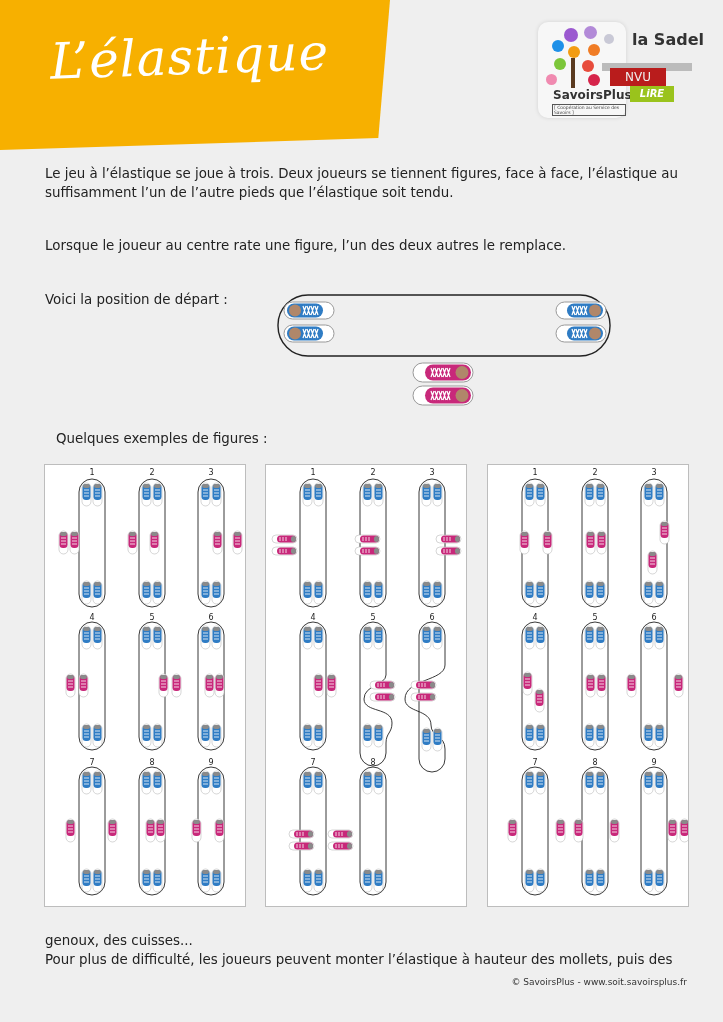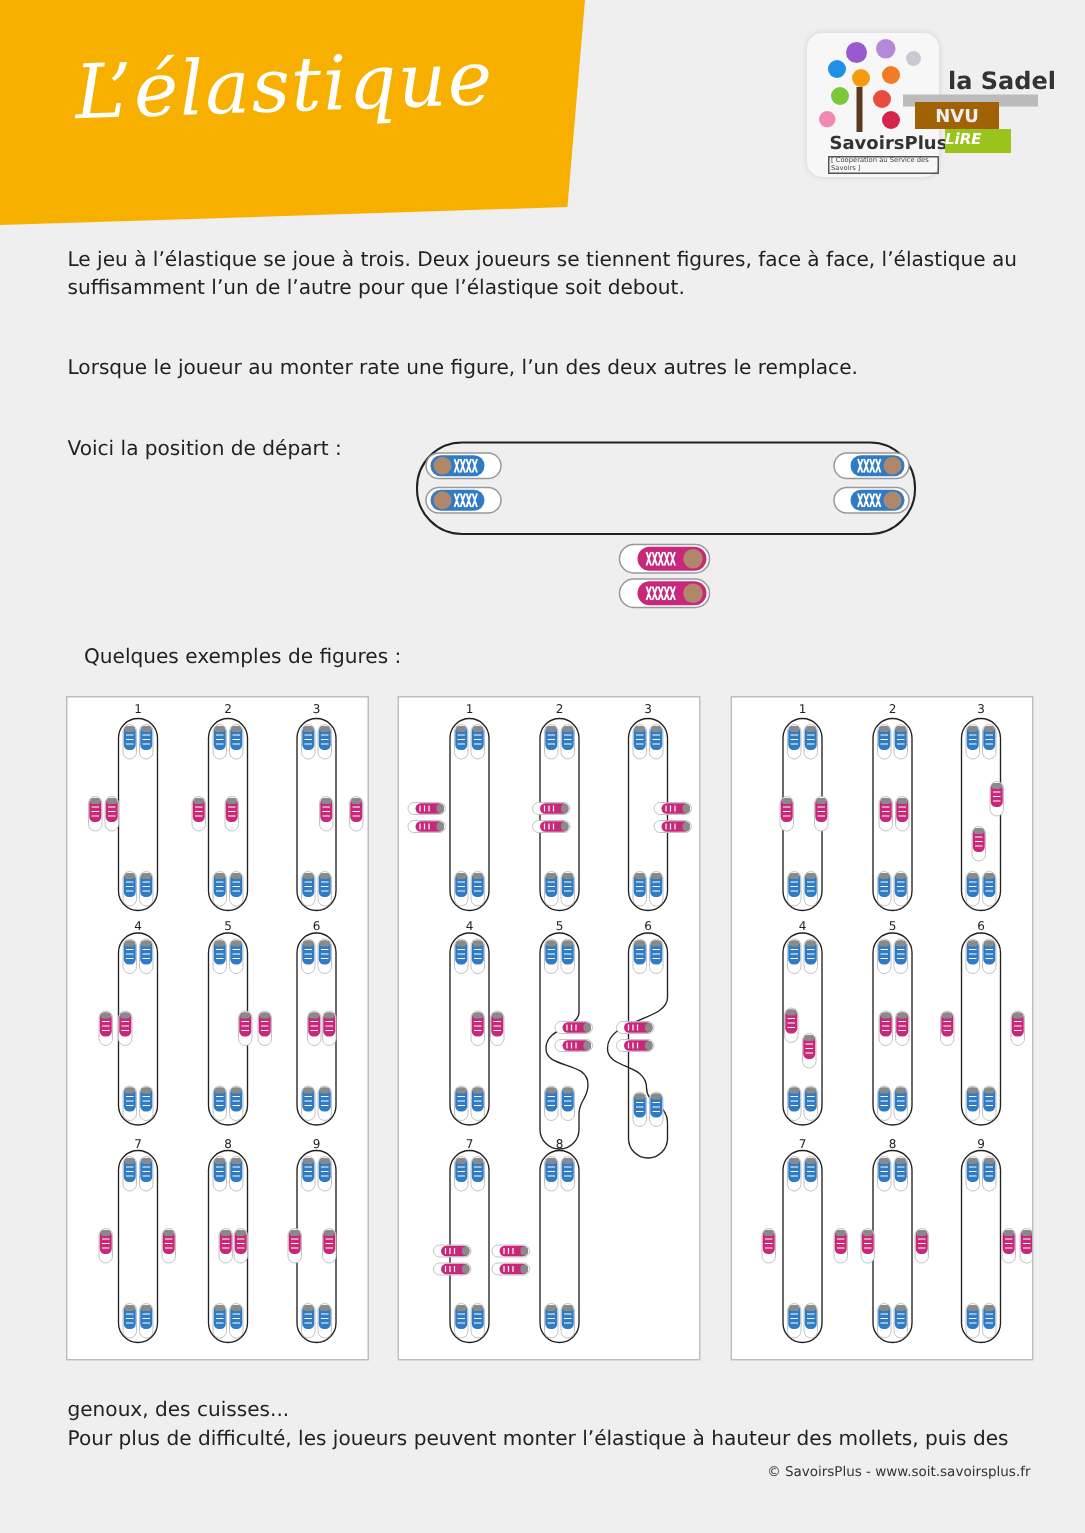--- a/index.html
+++ b/index.html
@@ -15,7 +15,7 @@
   .dot{position:absolute;border-radius:50%;}
   .brand{position:absolute;left:15px;top:66px;font-size:12px;font-weight:bold;color:#333;}
   .brand-sub{position:absolute;left:14px;top:82px;font-size:4.5px;color:#444;border:1px solid #555;padding:0 1px;}
-  .sadel{position:absolute;left:104px;top:26px;font-size:16px;font-weight:bold;color:#333;}
+  .sadel{position:absolute;left:104px;top:12px;font-size:16px;font-weight:bold;color:#333;}
   .sadel-bar{position:absolute;left:74px;top:45px;width:90px;height:8px;background:#bbb;}
   .nvu{position:absolute;left:82px;top:50px;width:56px;height:18px;background:#a16207;color:#eee;
     font-size:12px;font-weight:bold;text-align:center;line-height:18px;}

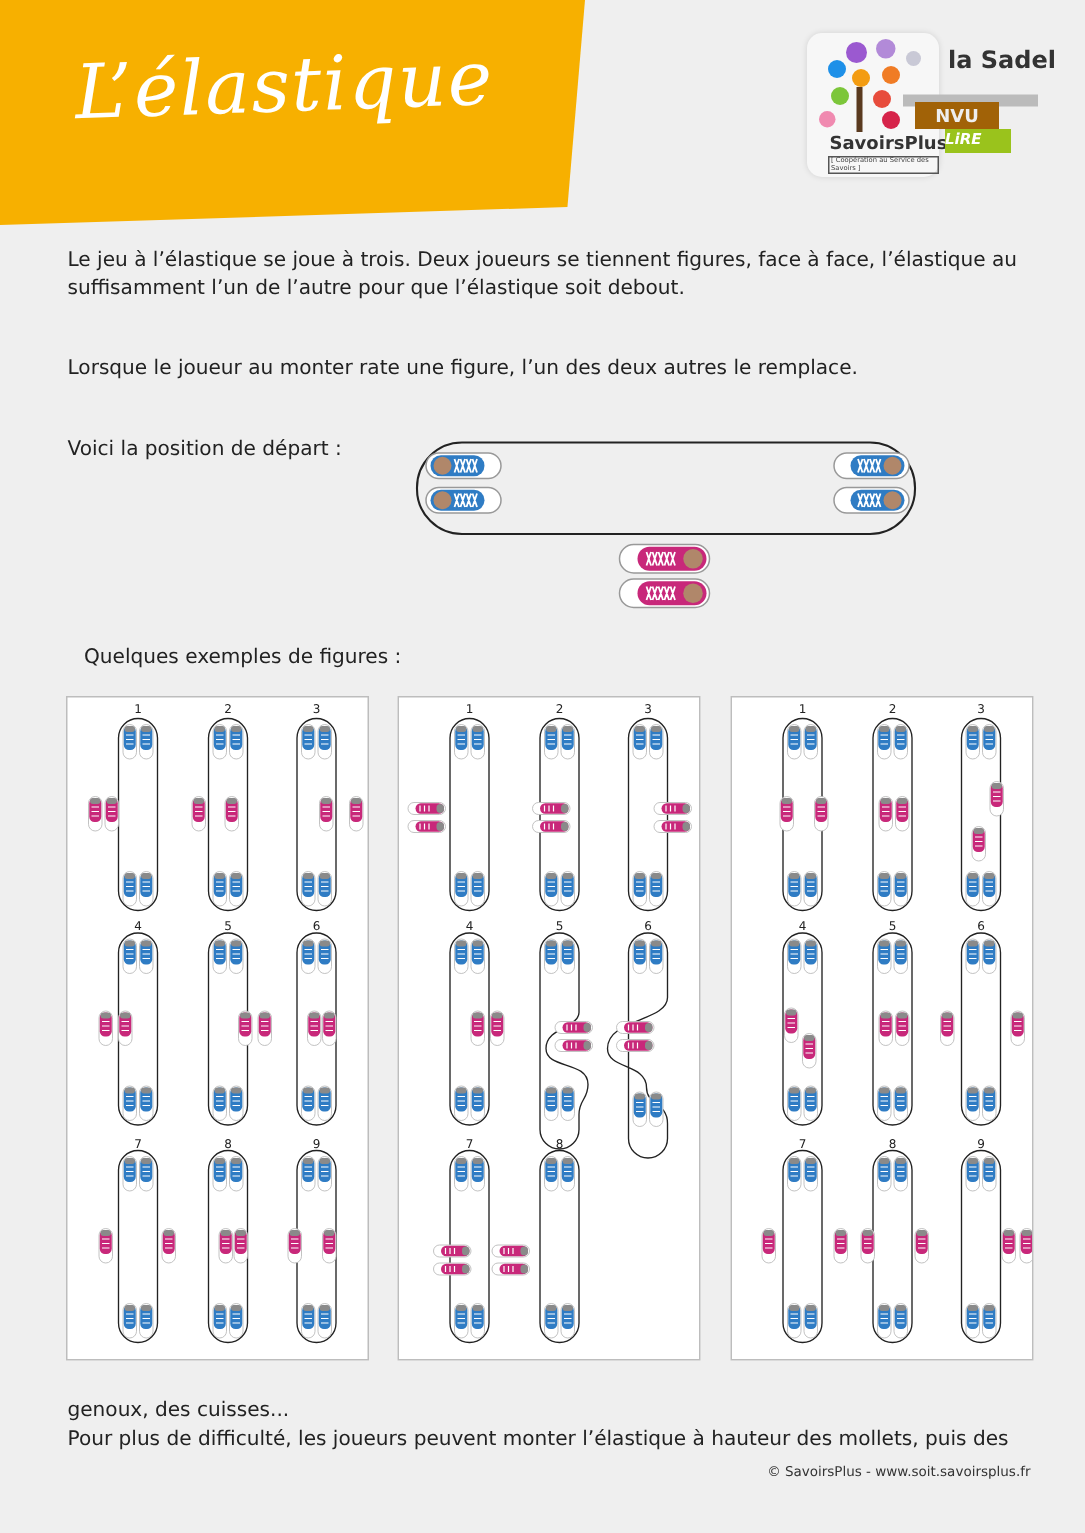--- a/index.html
+++ b/index.html
@@ -17,8 +17,8 @@
   .brand-sub{position:absolute;left:14px;top:82px;font-size:4.5px;color:#444;border:1px solid #555;padding:0 1px;}
   .sadel{position:absolute;left:104px;top:12px;font-size:16px;font-weight:bold;color:#333;}
   .sadel-bar{position:absolute;left:74px;top:45px;width:90px;height:8px;background:#bbb;}
-  .nvu{position:absolute;left:82px;top:50px;width:56px;height:18px;background:#a16207;color:#eee;
-    font-size:12px;font-weight:bold;text-align:center;line-height:18px;}
+  .nvu{position:absolute;left:82px;top:50px;width:56px;height:18px;background:#b91c1c;color:#eee;
+    font-size:12px;font-weight:normal;text-align:center;line-height:18px;}
   .lire{position:absolute;left:102px;top:68px;width:44px;height:16px;background:#9ac31c;color:#fff;
     font-size:10px;font-style:italic;font-weight:bold;text-align:left;line-height:16px;}
   .p{position:absolute;left:45px;font-size:13.4px;line-height:19px;color:#222;}

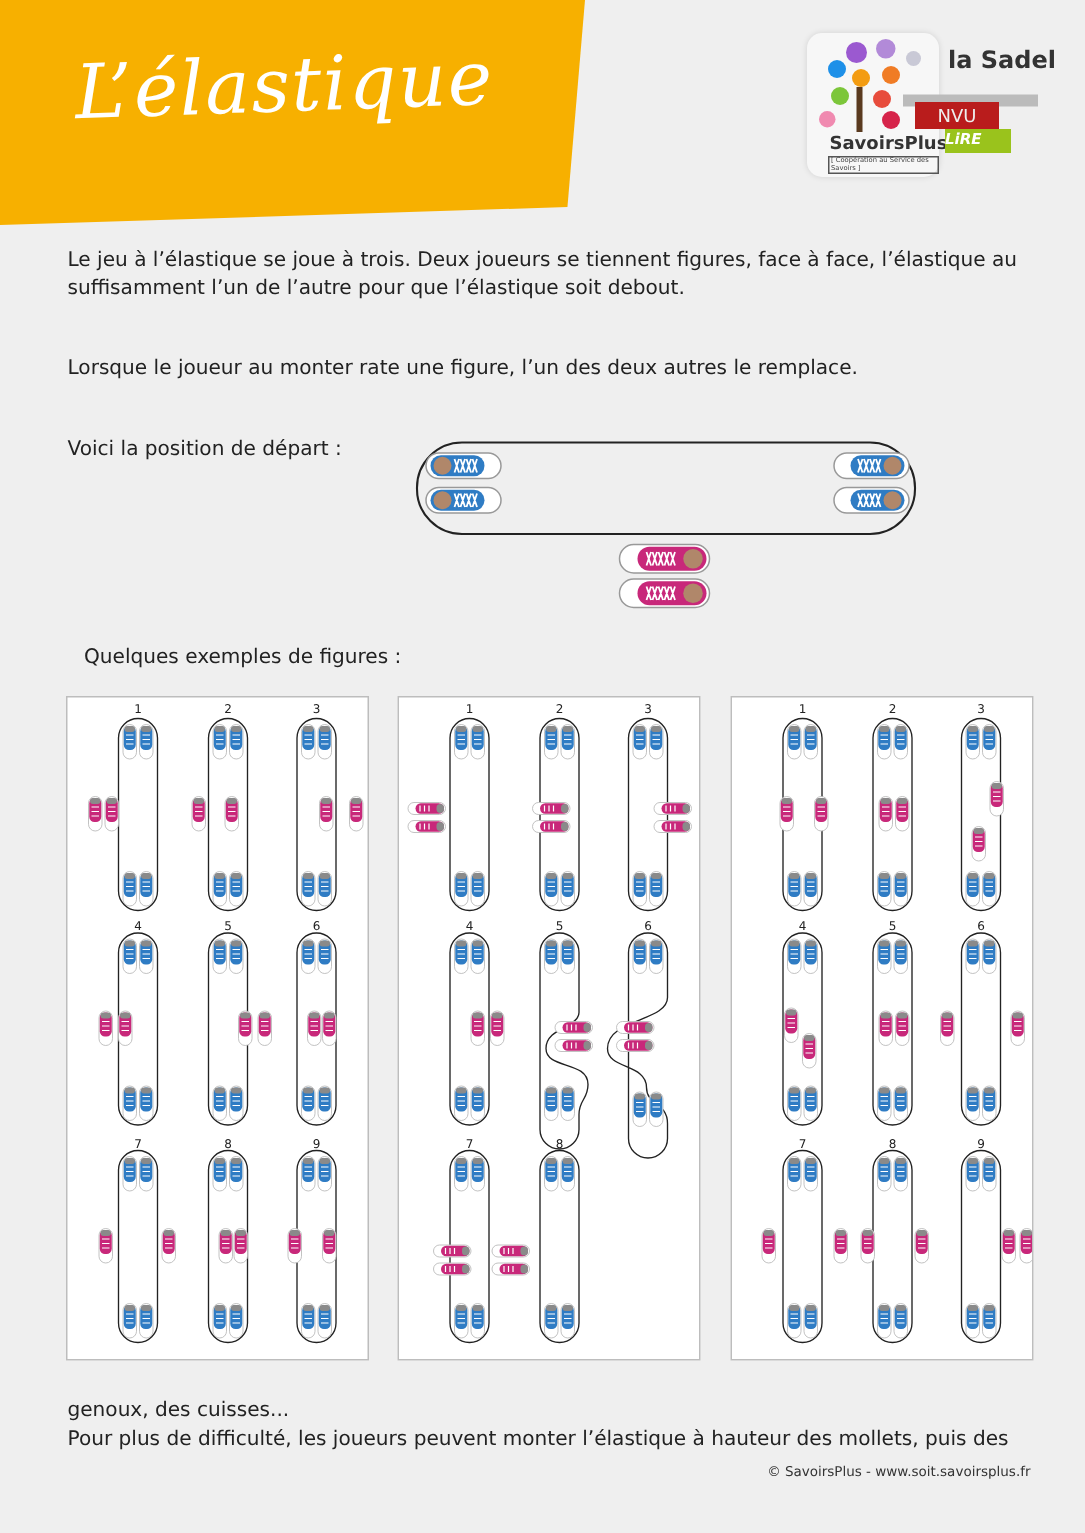--- a/index.html
+++ b/index.html
@@ -20,7 +20,7 @@
   .nvu{position:absolute;left:82px;top:50px;width:56px;height:18px;background:#b91c1c;color:#eee;
     font-size:12px;font-weight:normal;text-align:center;line-height:18px;}
   .lire{position:absolute;left:102px;top:68px;width:44px;height:16px;background:#9ac31c;color:#fff;
-    font-size:10px;font-style:italic;font-weight:bold;text-align:left;line-height:16px;}
+    font-size:10px;font-style:italic;font-weight:bold;text-align:center;line-height:16px;}
   .p{position:absolute;left:45px;font-size:13.4px;line-height:19px;color:#222;}
   .panel{position:absolute;top:464px;height:441px;width:200px;background:#fff;border:1px solid #bdbdbd;}
   .footer-note{position:absolute;right:36px;top:977px;font-size:9px;color:#333;}

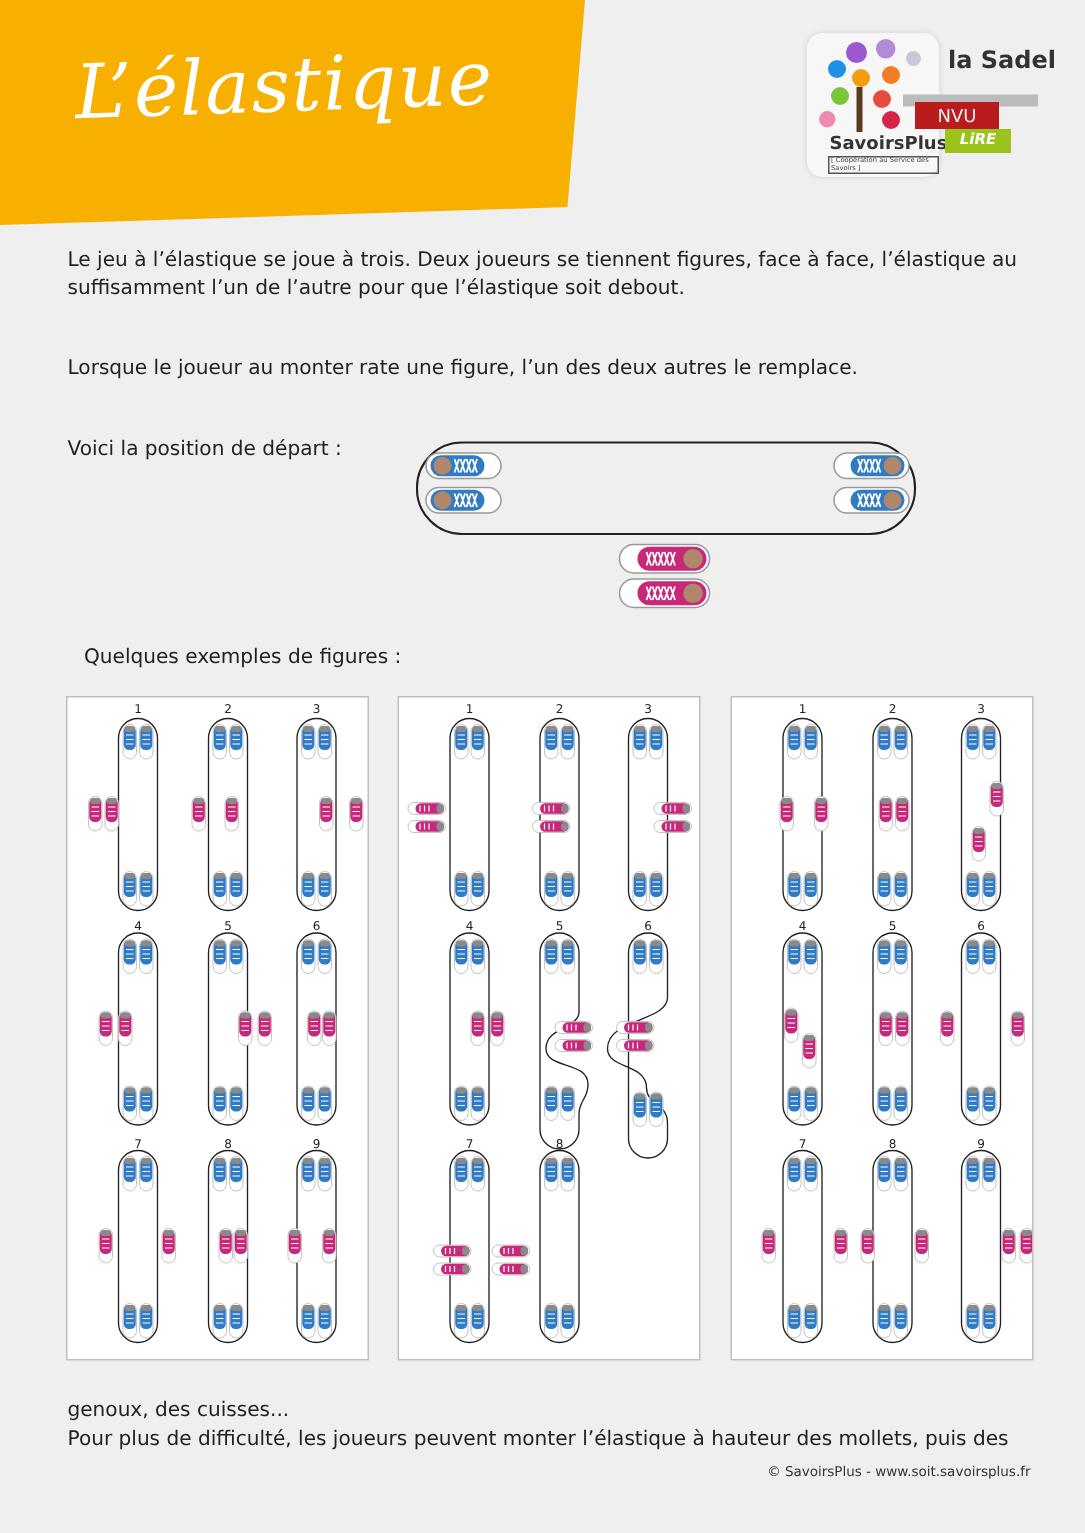--- a/index.html
+++ b/index.html
@@ -56,7 +56,7 @@
 
 <div class="p" style="top:164px;">
   <div>Le jeu à l’élastique se joue à trois. Deux joueurs se tiennent figures, face à face, l’élastique au</div>
-  <div>suffisamment l’un de l’autre pour que l’élastique soit debout.</div>
+  <div>suffisamment l’un de l’autre pieds que l’élastique soit tendu.</div>
 </div>
 <div class="p" style="top:236px;">
   <div>Lorsque le joueur au monter rate une figure, l’un des deux autres le remplace.</div>

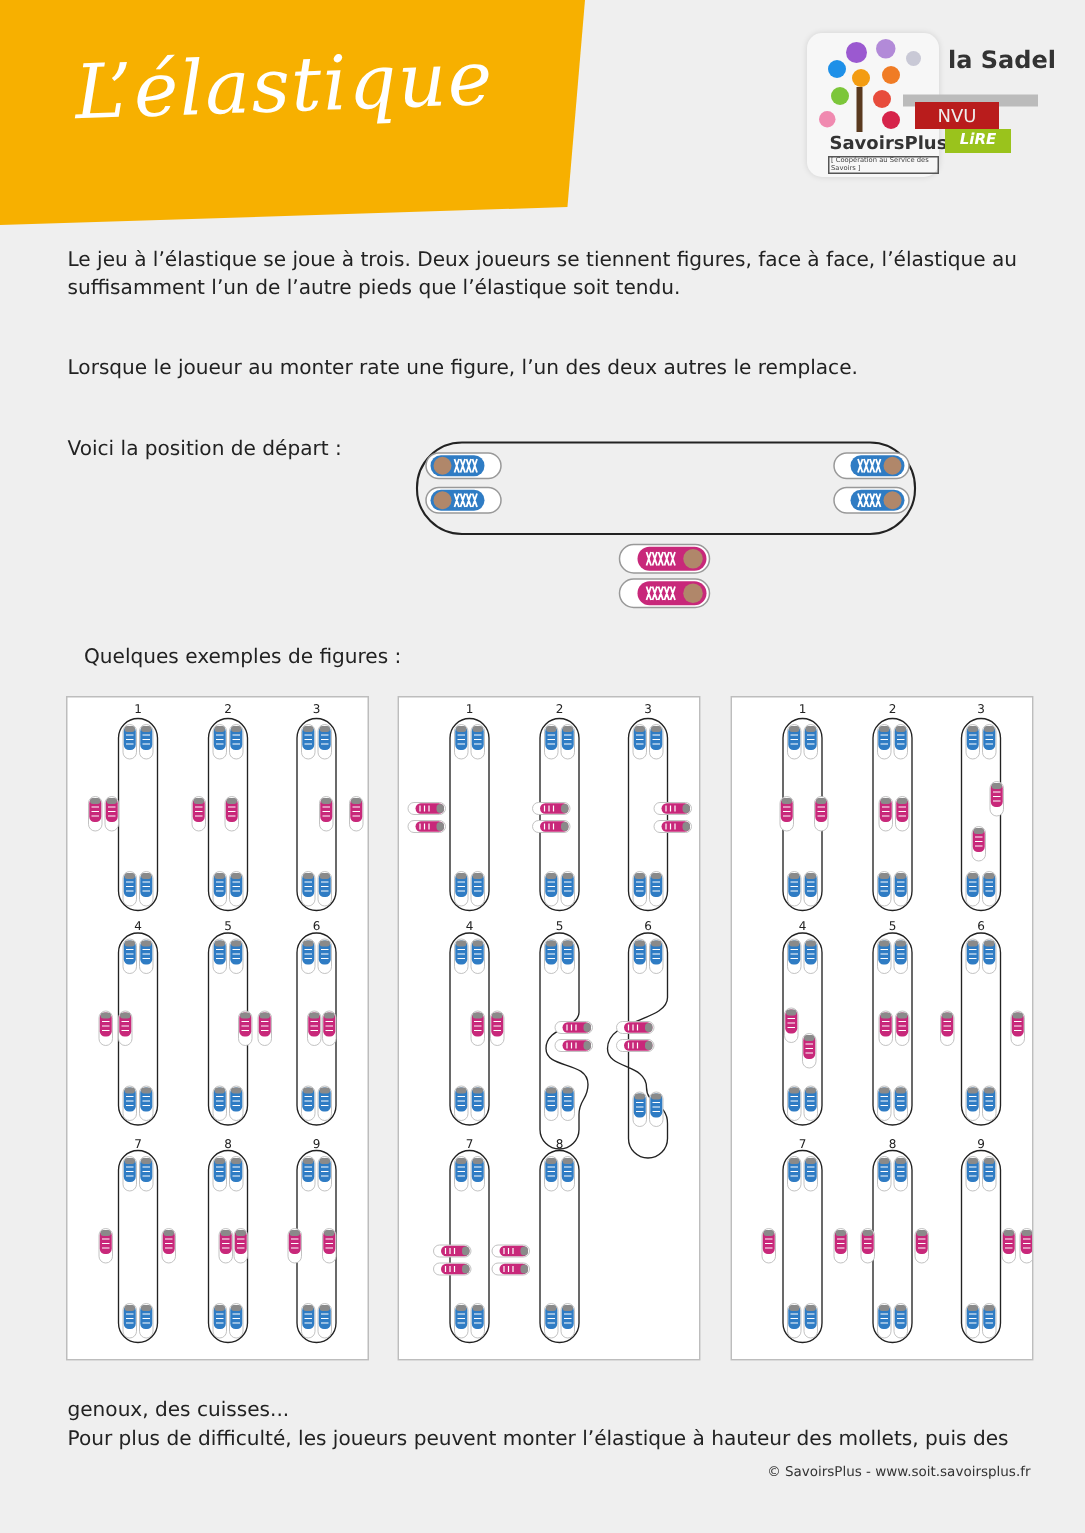--- a/index.html
+++ b/index.html
@@ -59,7 +59,7 @@
   <div>suffisamment l’un de l’autre pieds que l’élastique soit tendu.</div>
 </div>
 <div class="p" style="top:236px;">
-  <div>Lorsque le joueur au monter rate une figure, l’un des deux autres le remplace.</div>
+  <div>Lorsque le joueur au centre rate une figure, l’un des deux autres le remplace.</div>
 </div>
 <div class="p" style="top:290px;">Voici la position de départ :</div>
 <div class="p" style="top:429px;margin-left:11px;">Quelques exemples de figures :</div>

